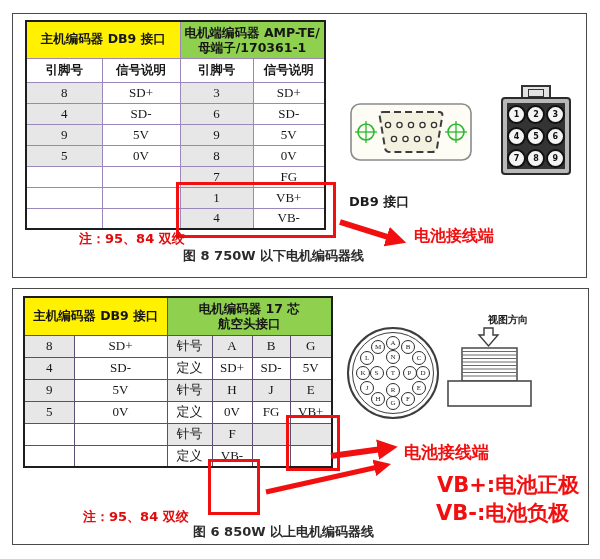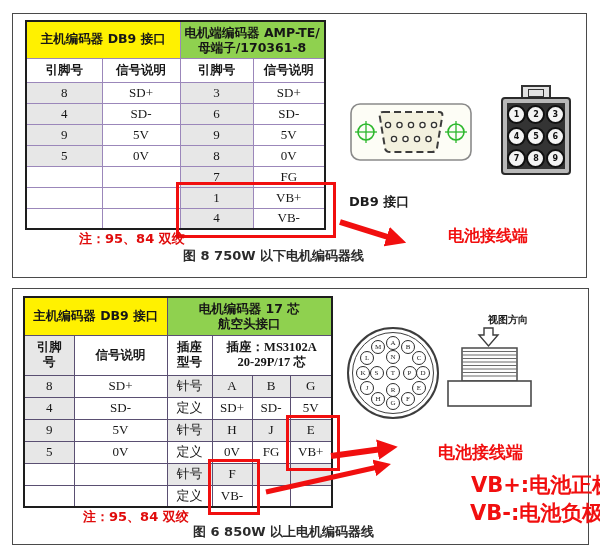--- a/index.html
+++ b/index.html
@@ -71,7 +71,7 @@
       <td colspan="2" class="hy">主机编码器 DB9 接口</td>
       <td colspan="2" class="hg">
         <div class="two">电机端编码器 AMP-TE/</div>
-        <div class="two">母端子/170361-8</div>
+        <div class="two">母端子/170361-1</div>
       </td>
     </tr>
     <tr class="sub" style="height:24px">

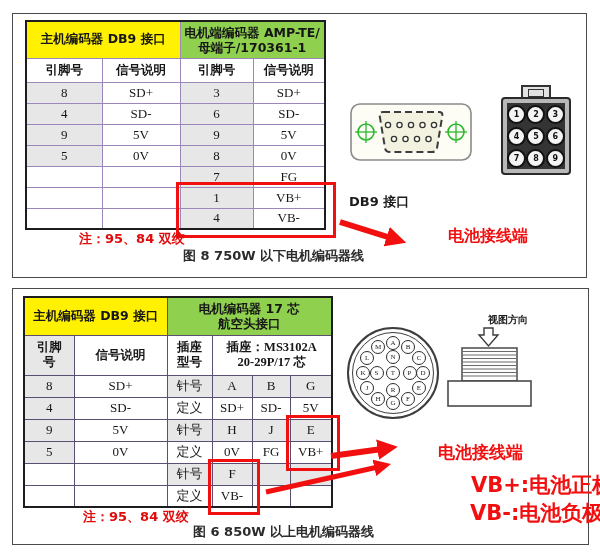--- a/index.html
+++ b/index.html
@@ -26,7 +26,7 @@
   .rednote{position:absolute;color:#e00b0b;font-weight:bold;font-size:13px;white-space:nowrap;}
   .caption{position:absolute;color:#2b2b2b;font-weight:bold;font-size:13px;white-space:nowrap;}
   .imglabel{position:absolute;color:#1c1c1c;font-weight:bold;font-size:13px;text-align:left;white-space:nowrap;}
-  .redann{position:absolute;color:#f10f0f;font-weight:bold;white-space:nowrap;margin-left:34px;}
+  .redann{position:absolute;color:#f10f0f;font-weight:bold;white-space:nowrap;}
 
   
   #enc9{position:absolute;left:486px;top:71px;width:76px;height:92px;}

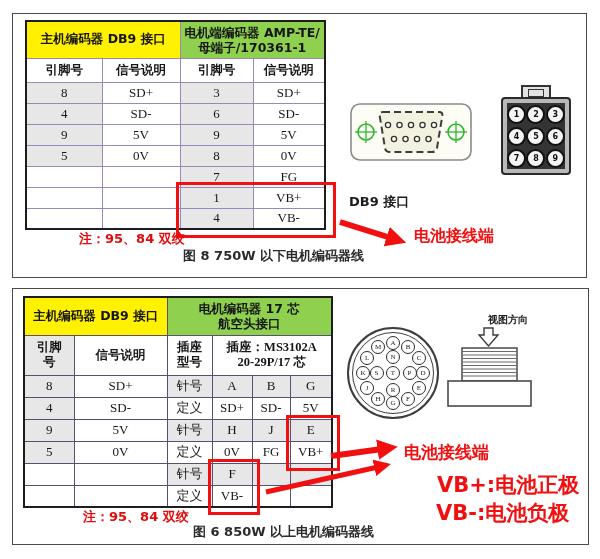--- a/index.html
+++ b/index.html
@@ -193,21 +193,6 @@
         <div class="two">航空头接口</div>
       </td>
     </tr>
-    <tr class="sub" style="height:40px">
-      <td class="g">
-            <div class="two">引脚</div>
-            <div class="two">号</div>
-          </td>
-      <td>信号说明</td>
-      <td>
-            <div class="two">插座</div>
-            <div class="two">型号</div>
-          </td>
-      <td colspan="3">
-            <div class="two">插座：MS3102A</div>
-            <div class="two">20-29P/17 芯</div>
-          </td>
-    </tr>
     <tr style="height:22px">
           <td class="g">8</td>
           <td>SD+</td>

